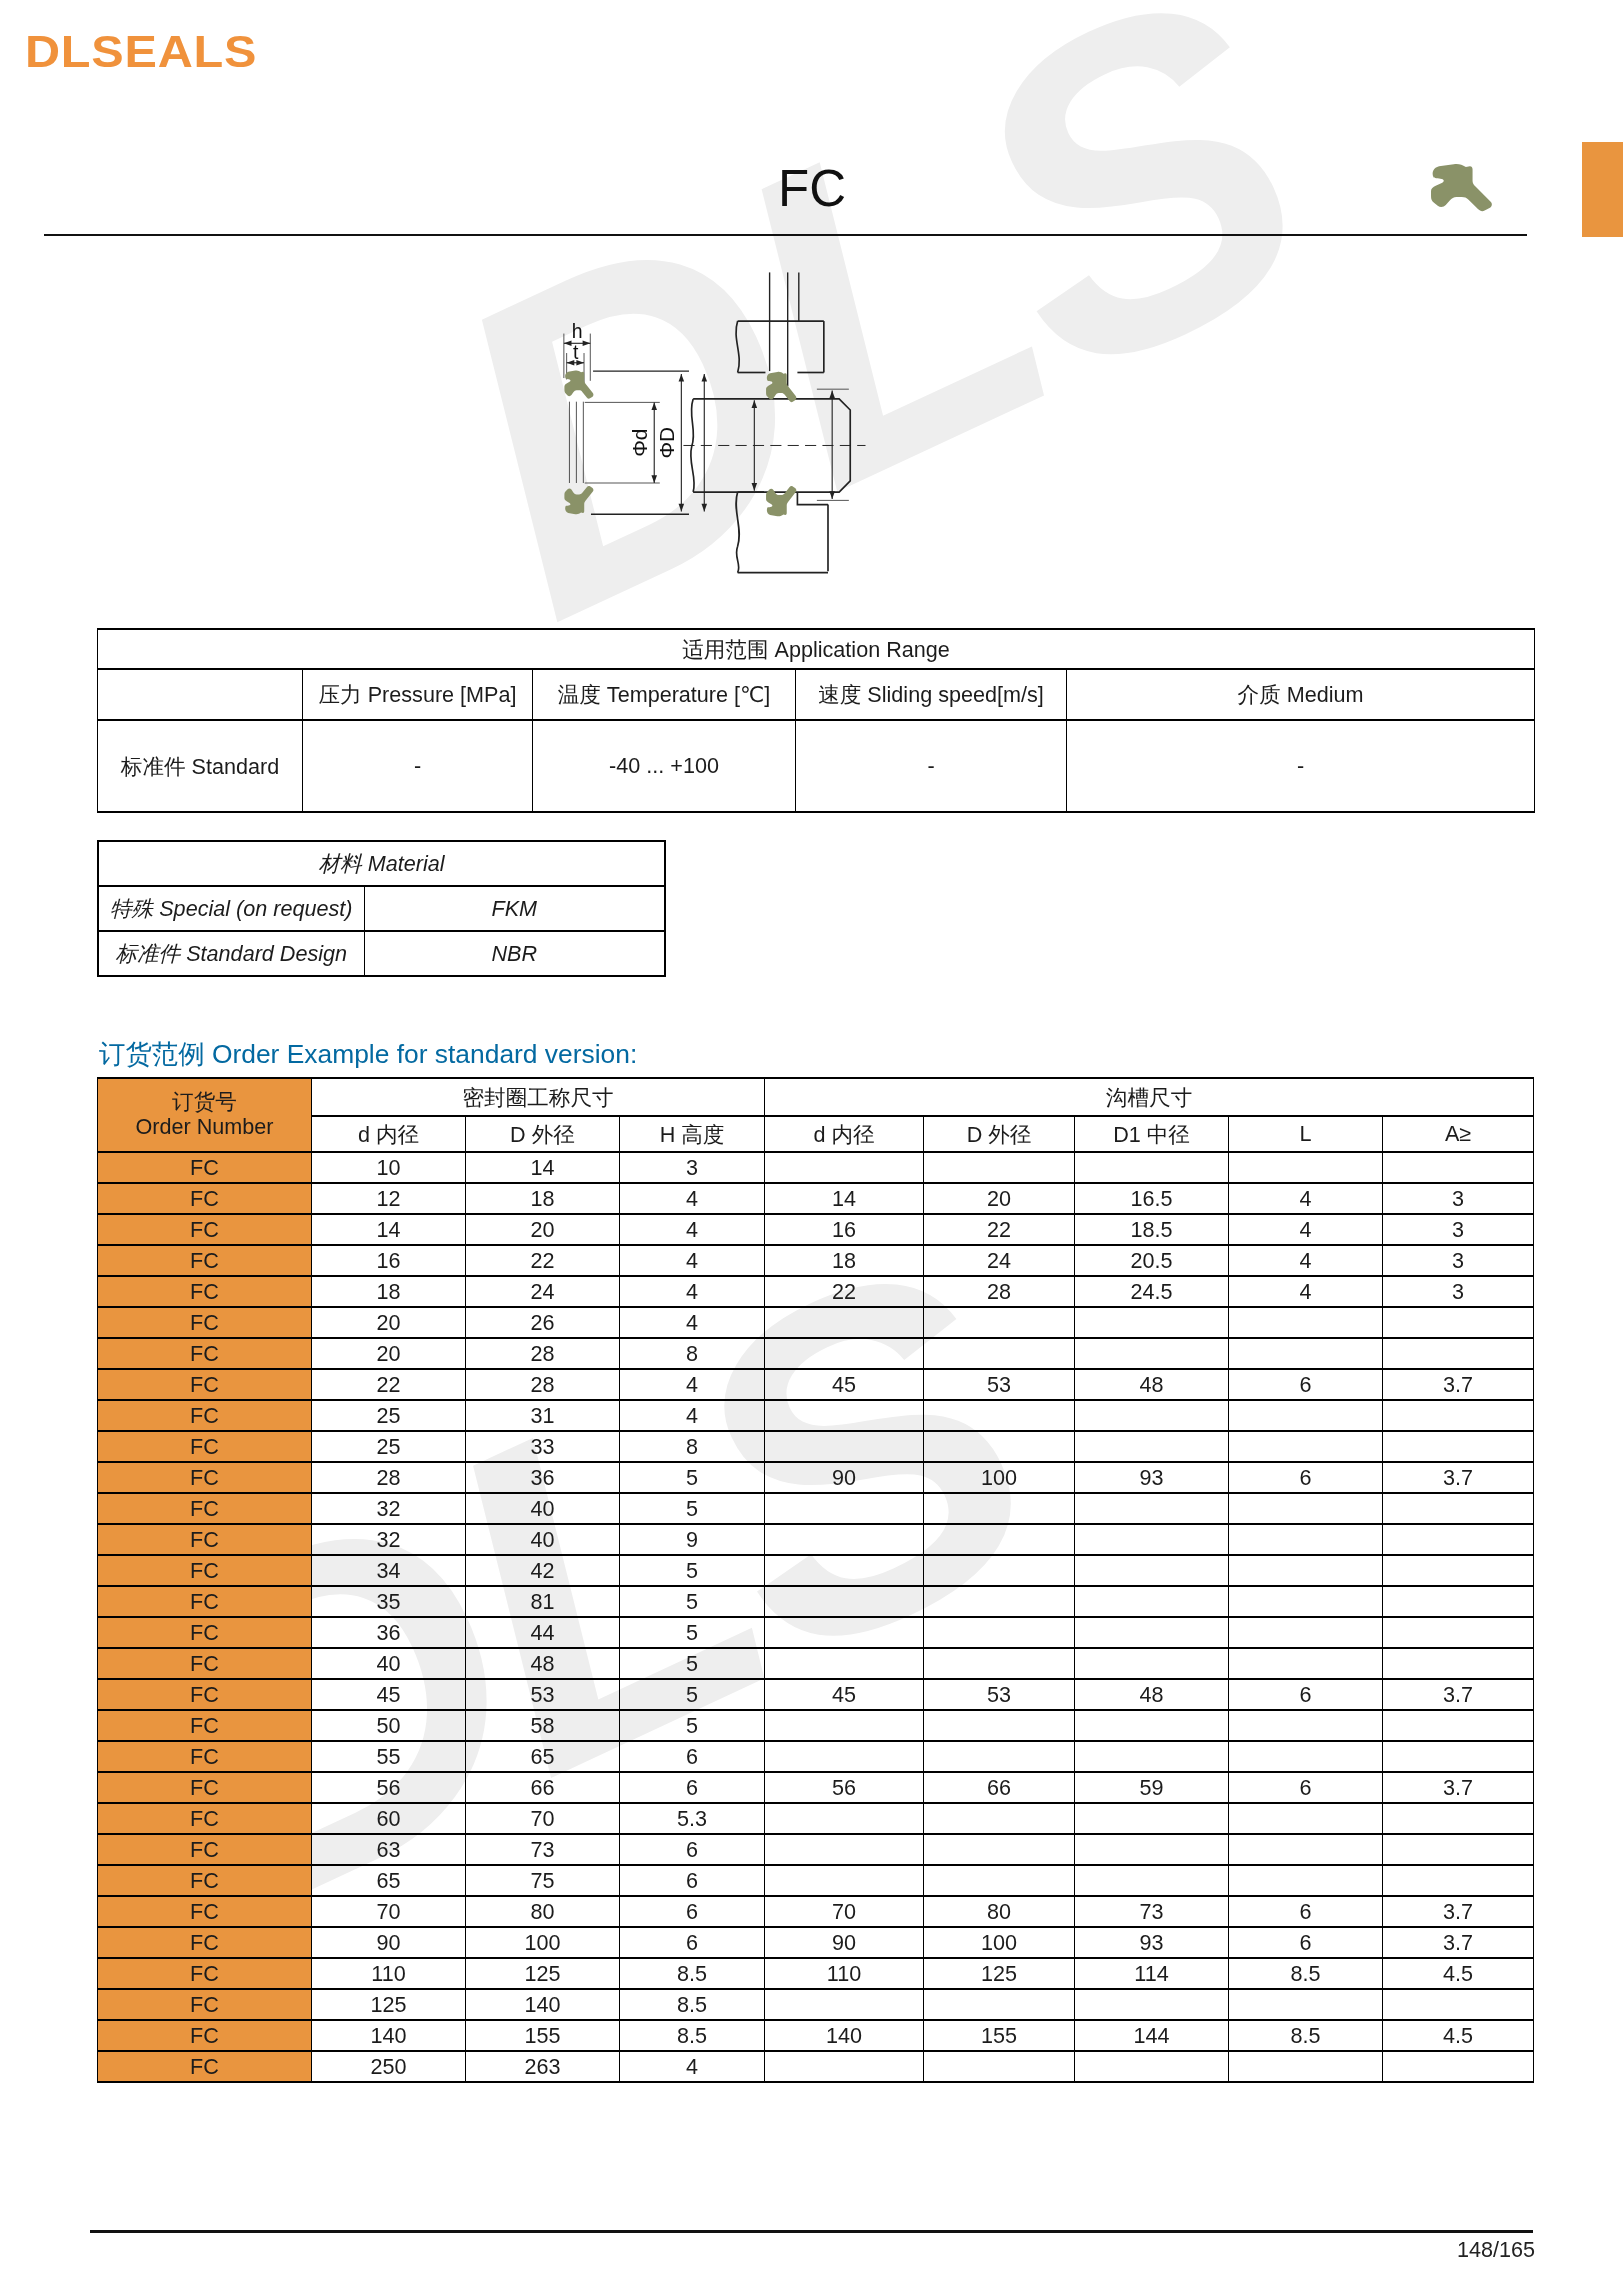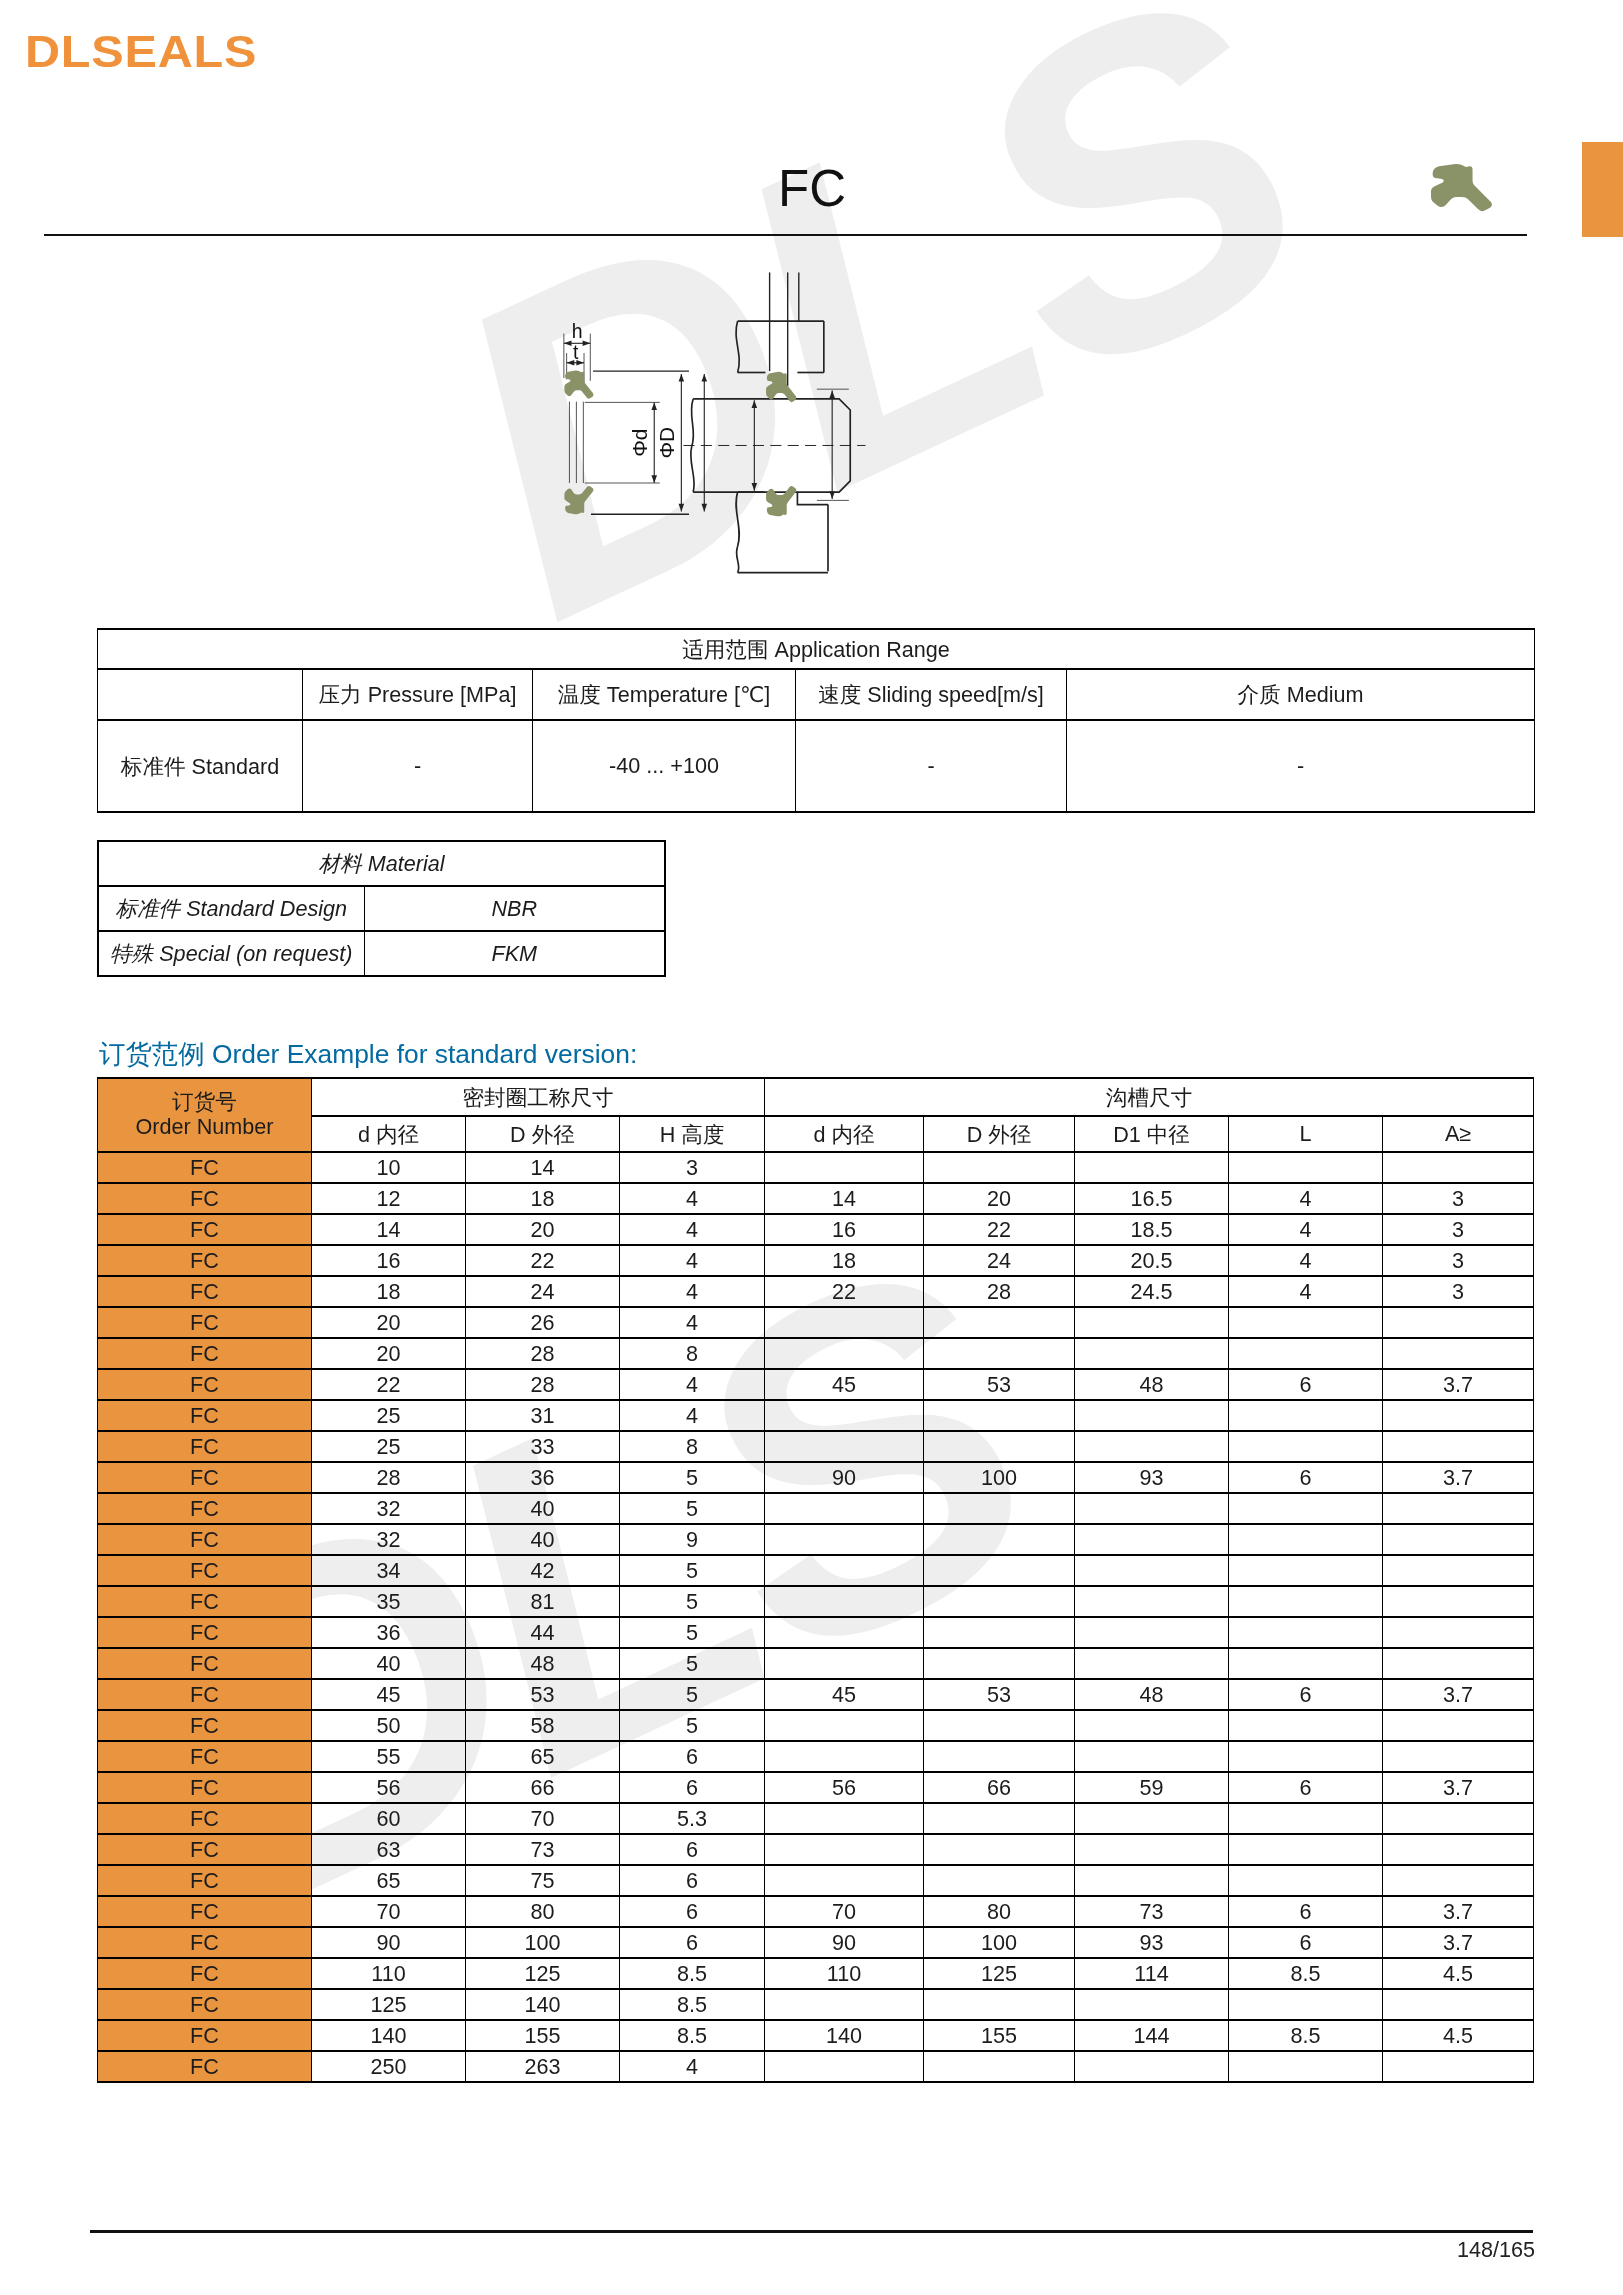--- a/index.html
+++ b/index.html
@@ -185,12 +185,12 @@
           <td colspan="2">材料 Material</td>
         </tr>
     <tr>
+      <td>特殊 Special (on request)</td>
+      <td>FKM</td>
+    </tr>
+    <tr>
       <td>标准件 Standard Design</td>
       <td>NBR</td>
-    </tr>
-    <tr>
-      <td>特殊 Special (on request)</td>
-      <td>FKM</td>
     </tr>
   </tbody>
     </table>

